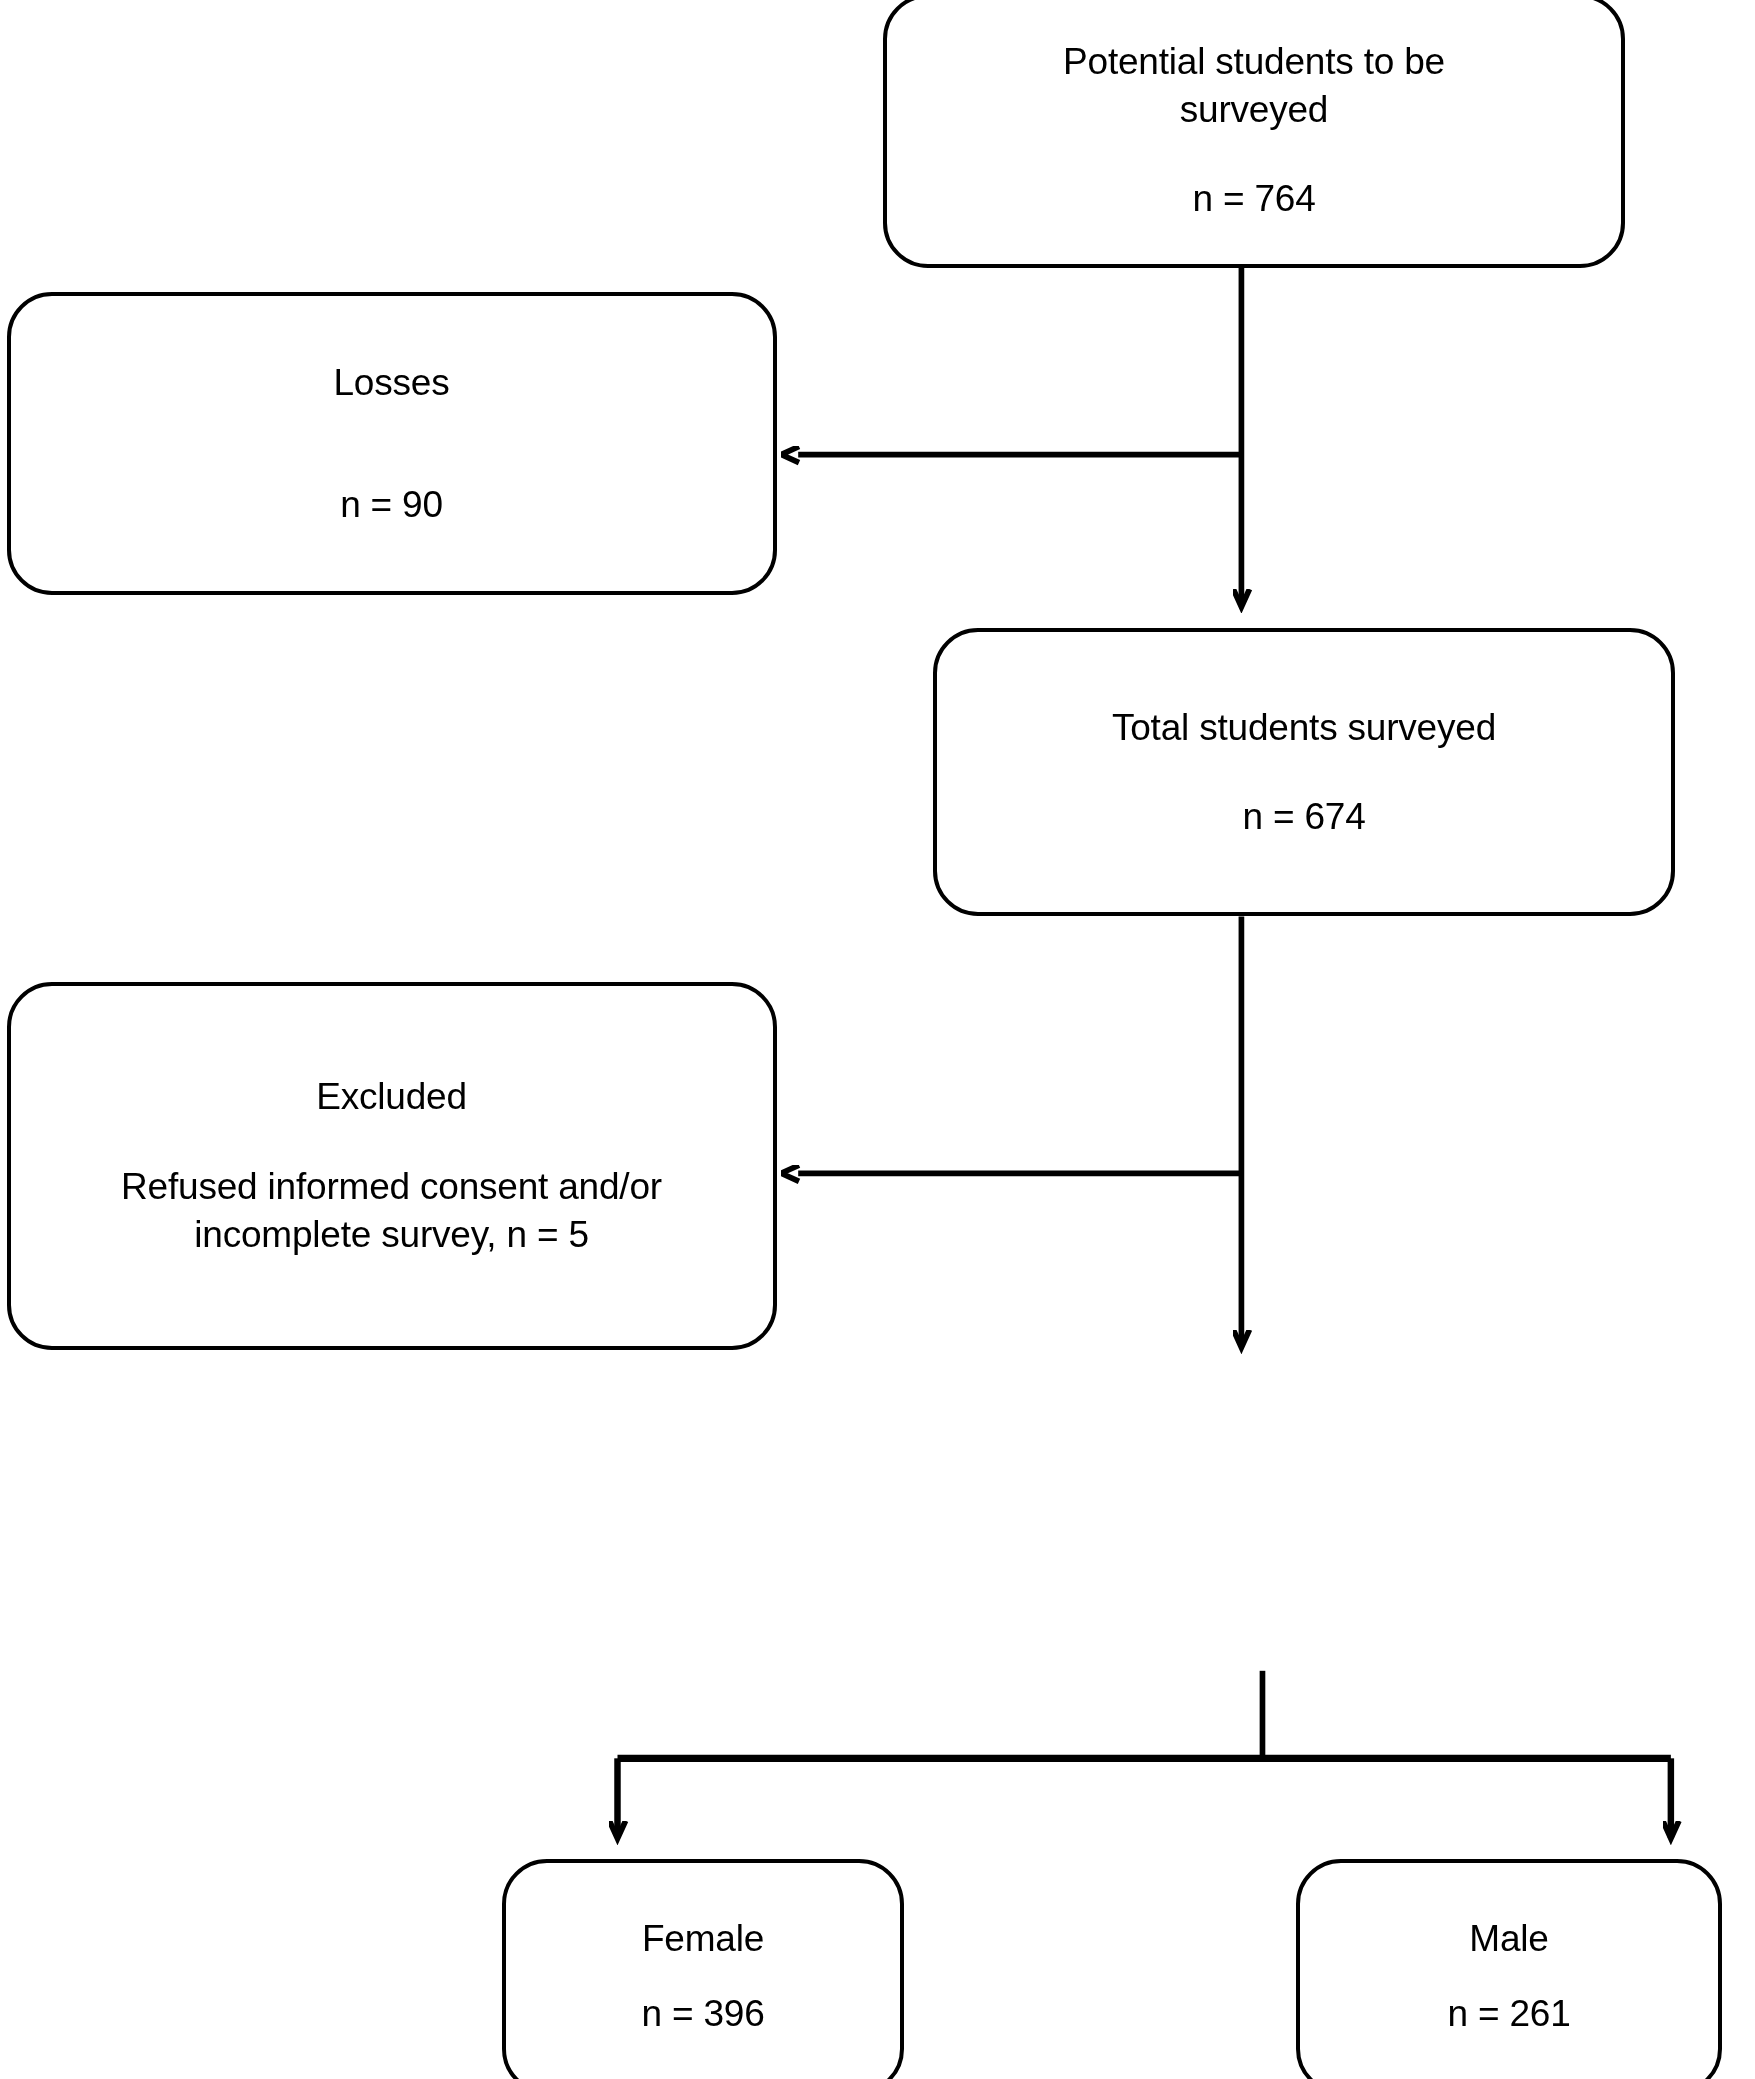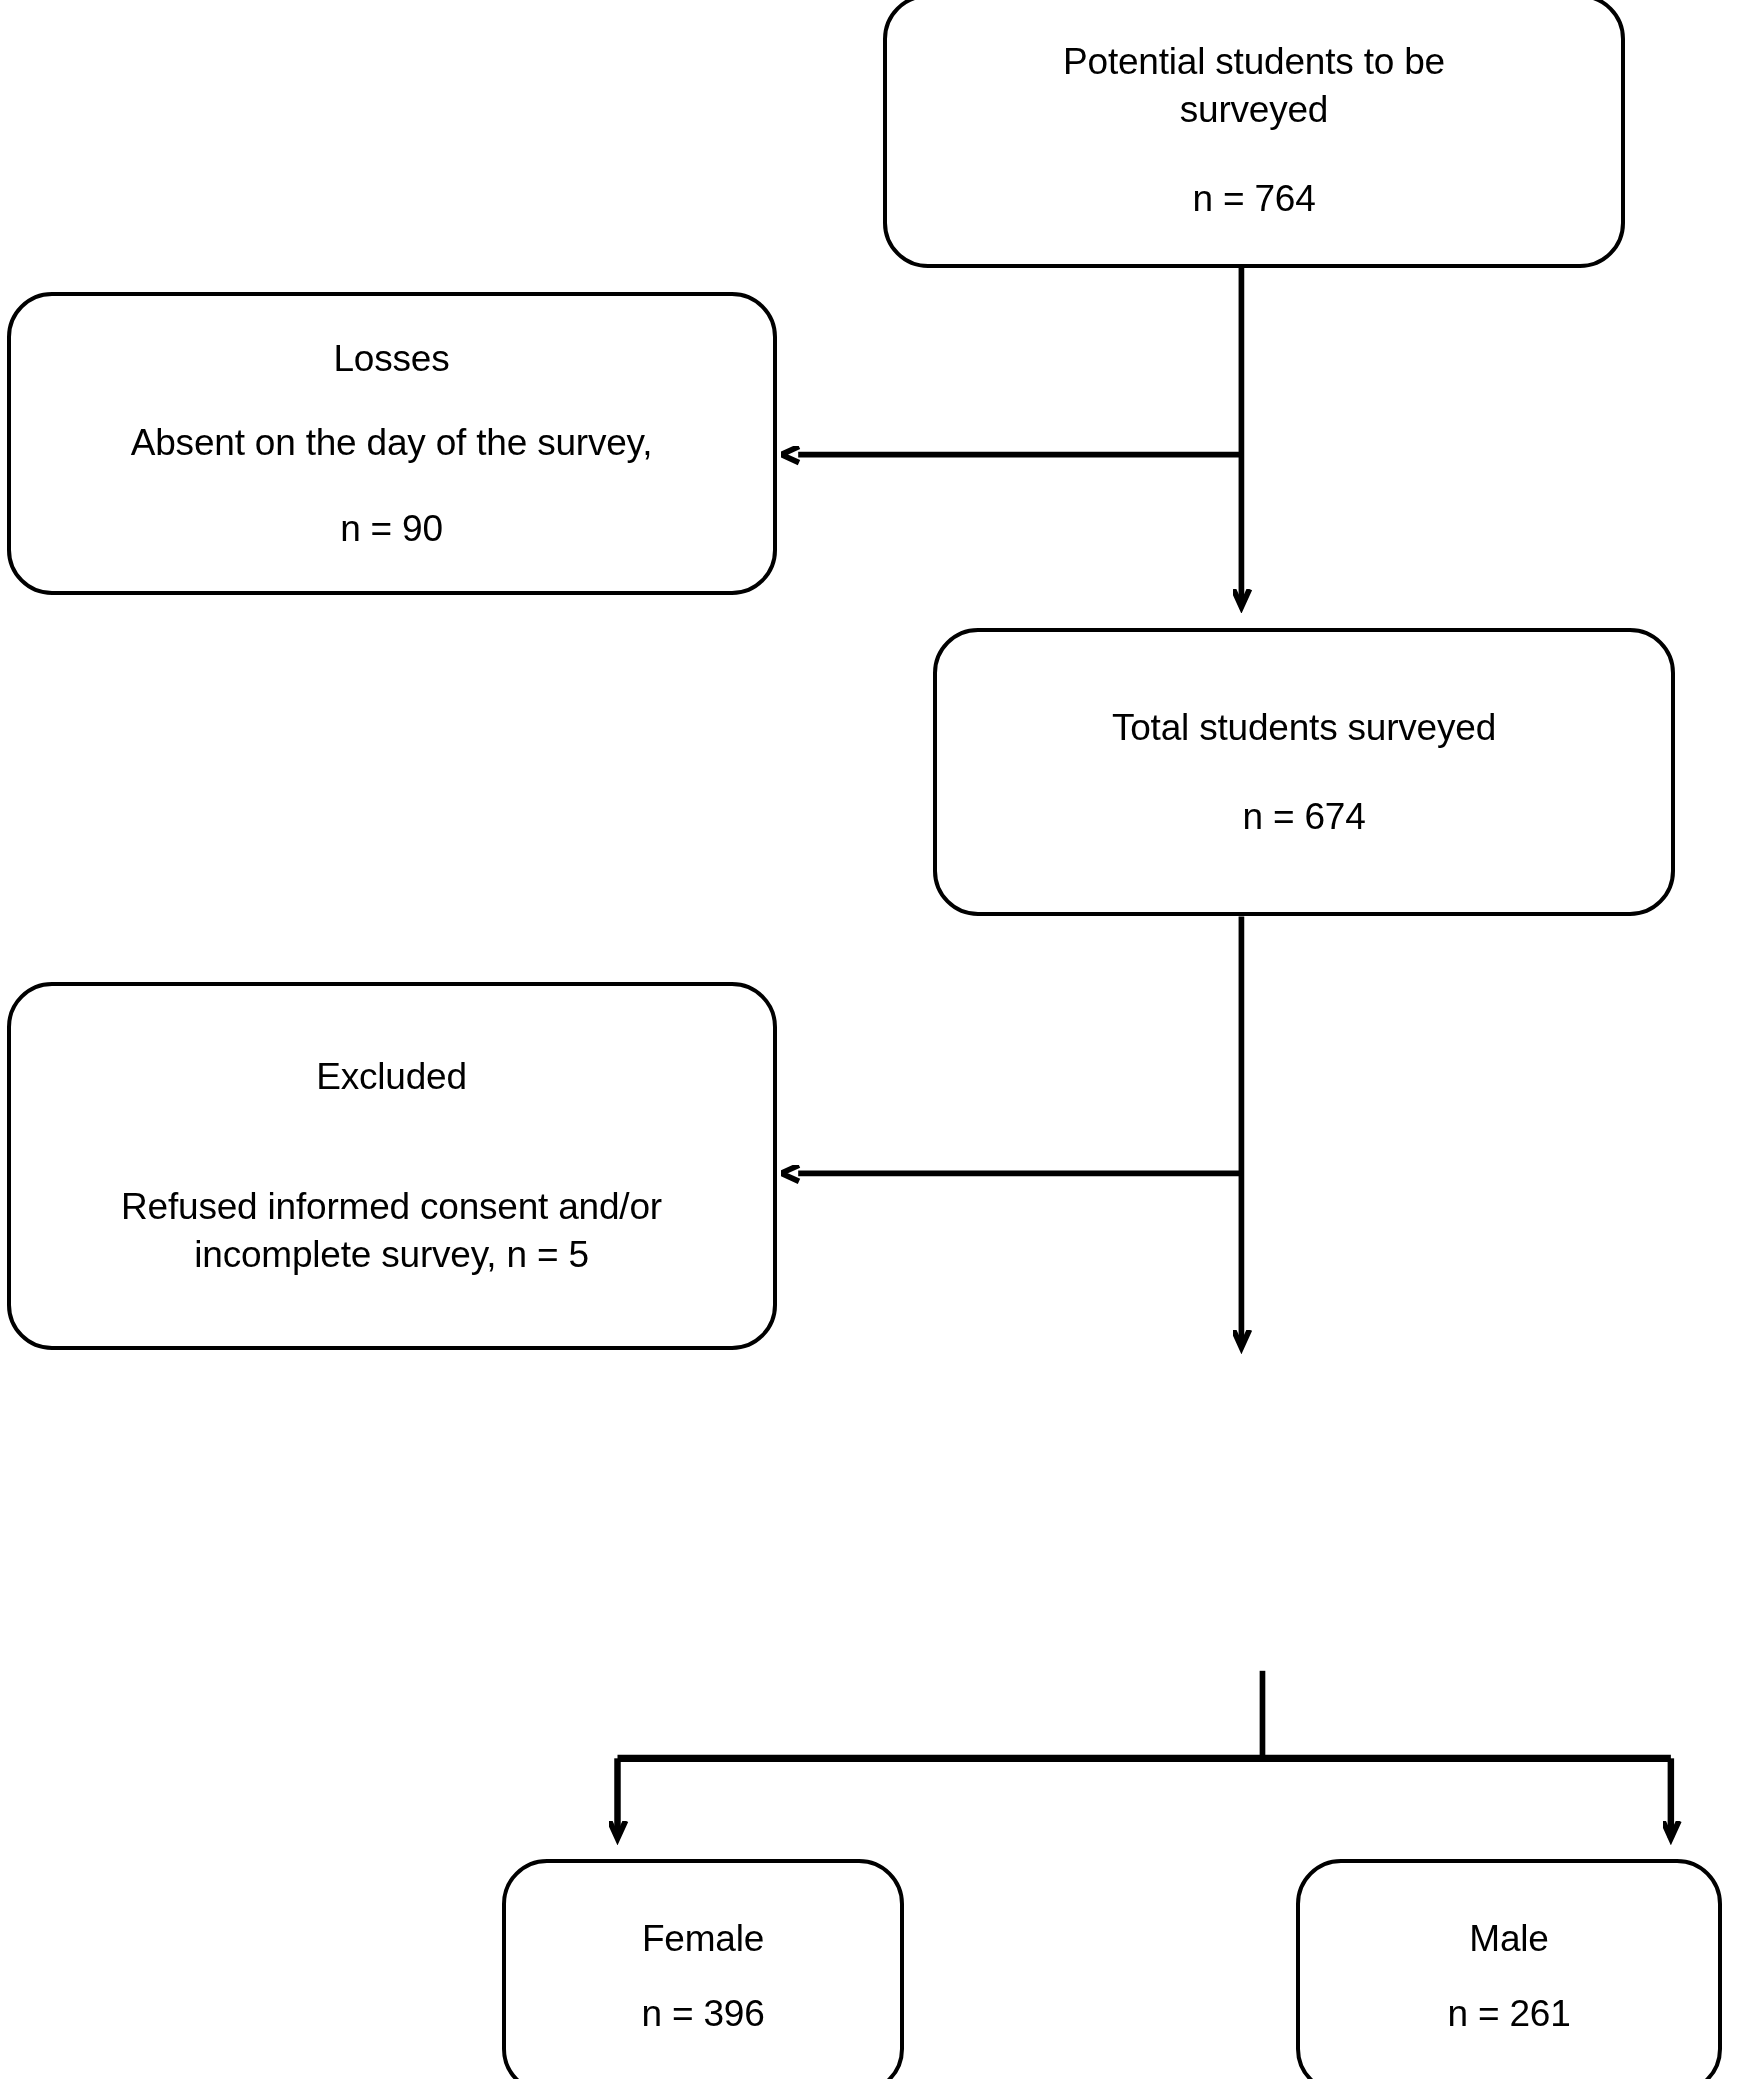--- a/index.html
+++ b/index.html
@@ -132,7 +132,6 @@
   <div class="node" id="node-losses">
     <div class="title">Losses</div>
     <div class="gap-md"></div>
-    <div class="detail">Absent on the day of the survey,</div>
     <div class="gap-md"></div>
     <div class="count">n = 90</div>
   </div>

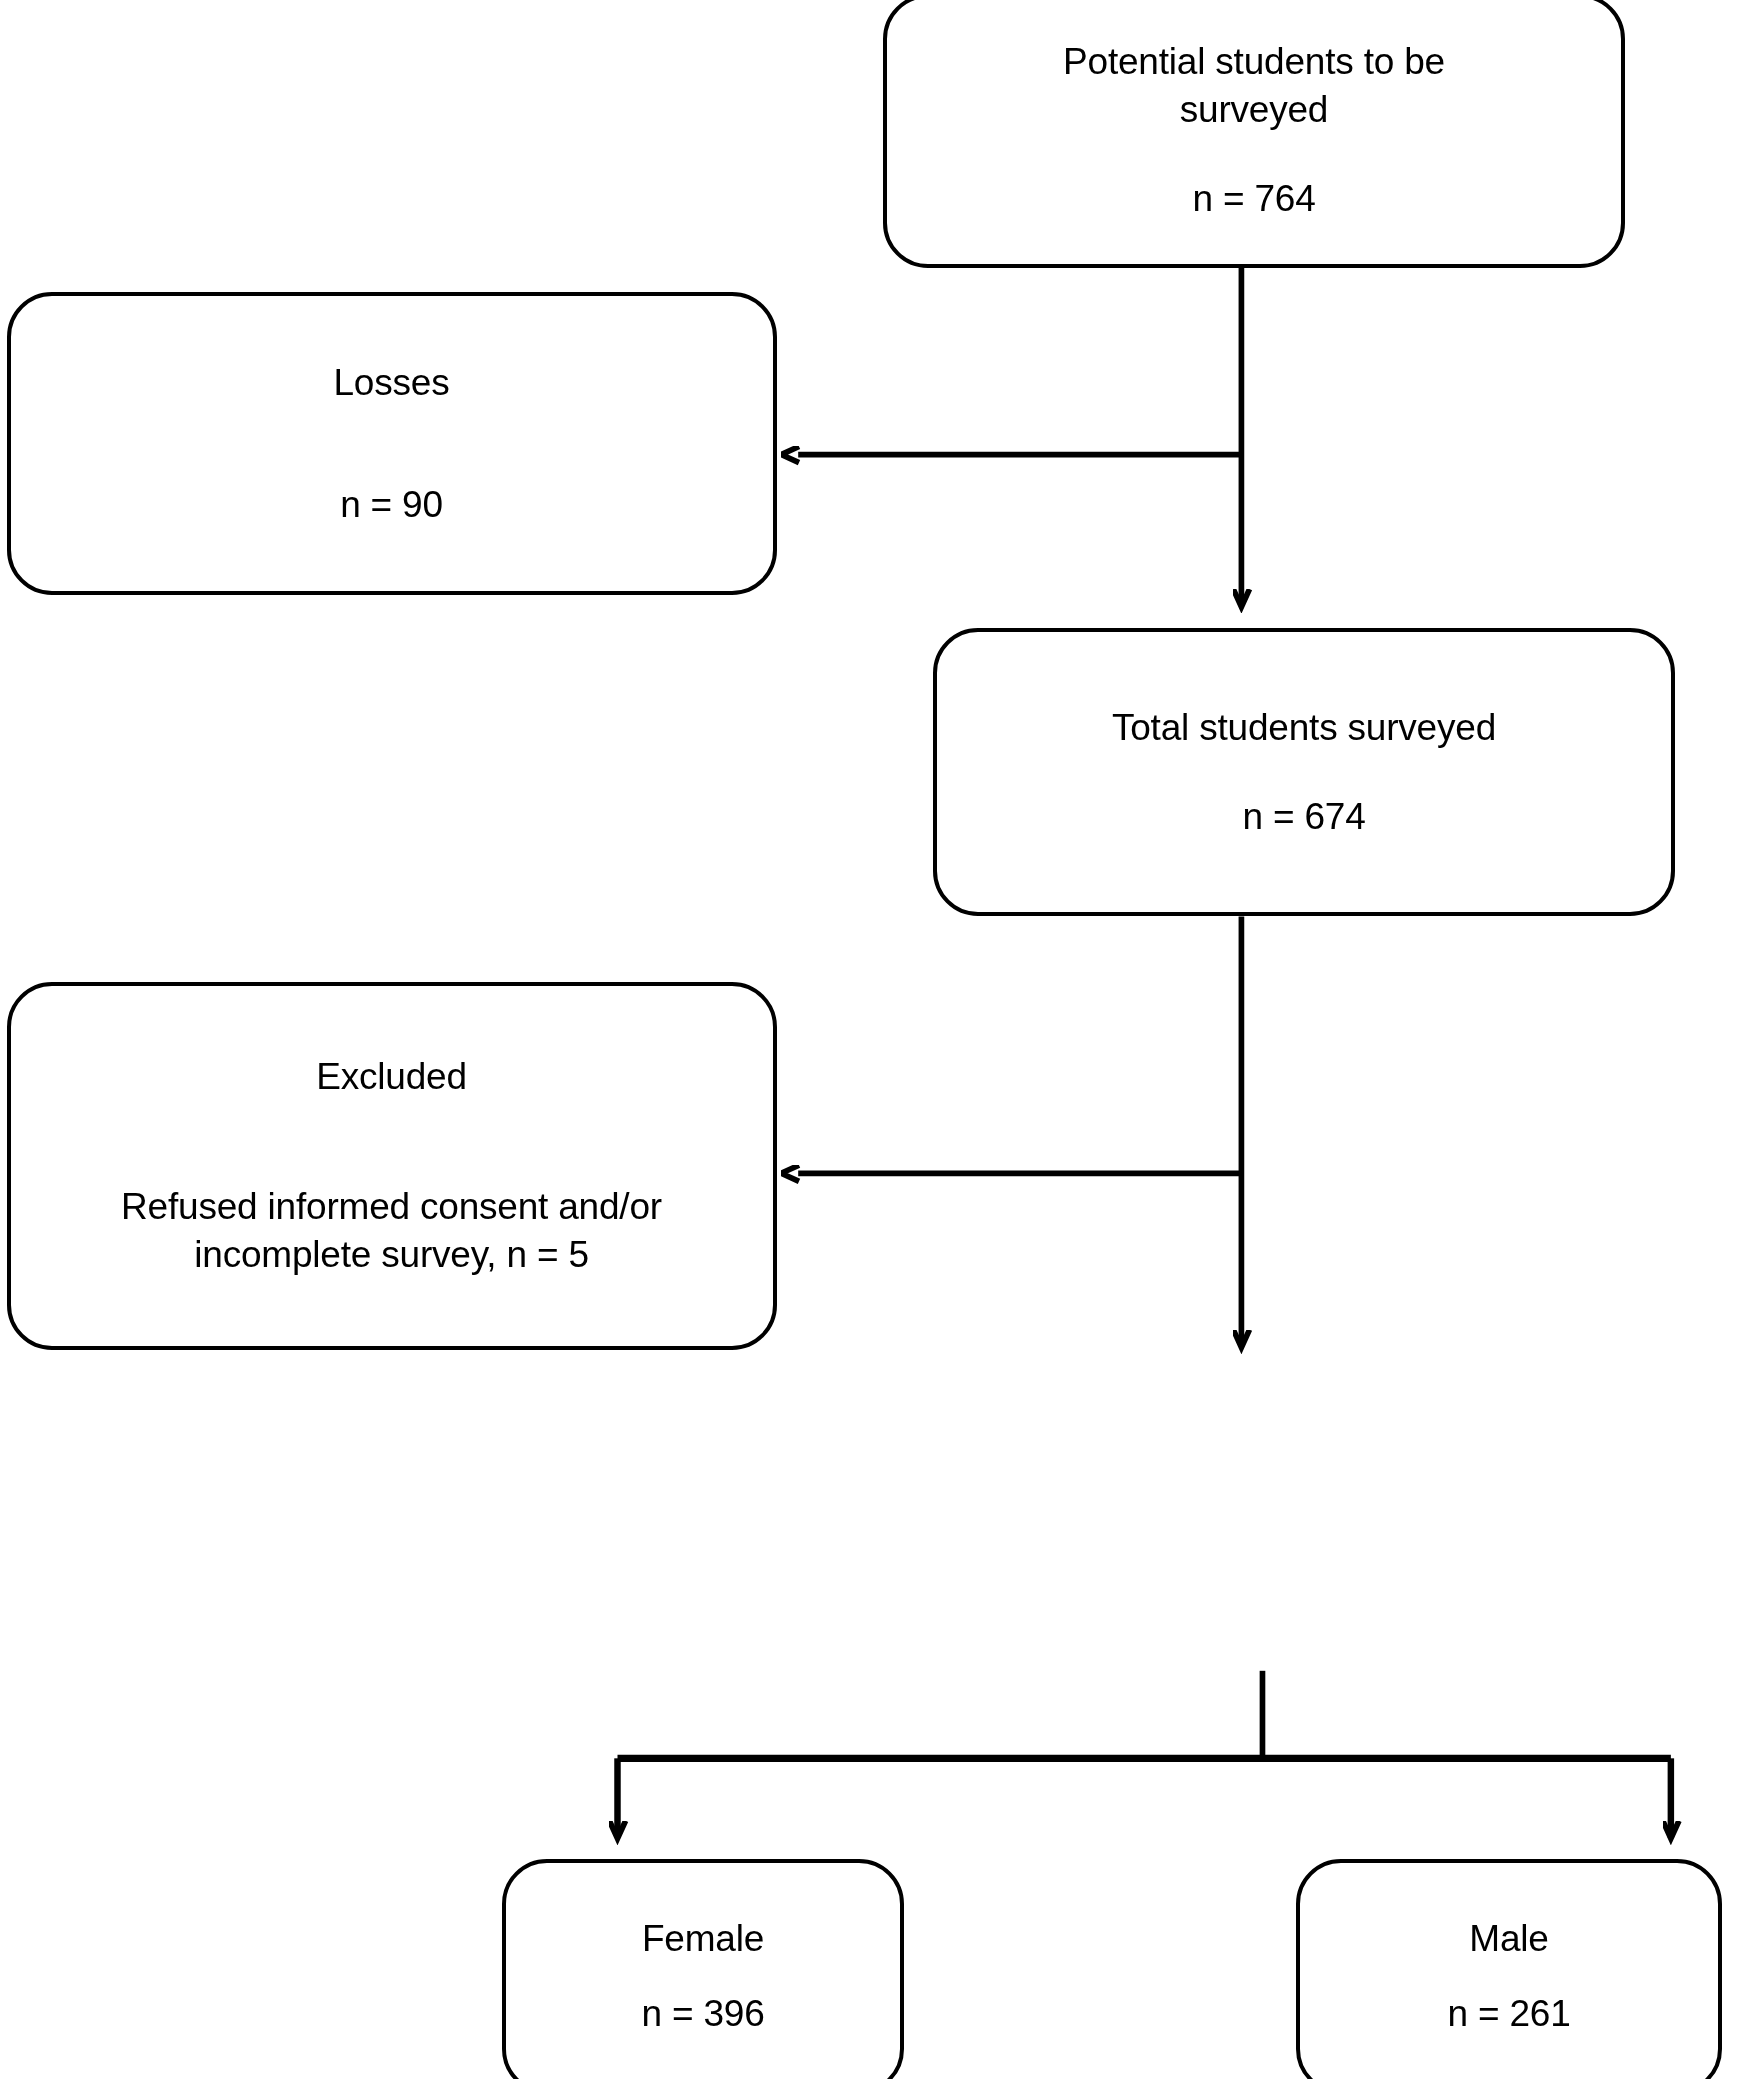--- a/index.html
+++ b/index.html
@@ -72,7 +72,7 @@
   #node-potential { left: 883px; top: -6.5px;   width: 742px; height: 274px; }
   #node-losses    { left: 6.5px;    top: 292px;  width: 770px; height: 303px; }
   #node-total     { left: 933px; top: 628px;  width: 742px; height: 288px; }
-  #node-excluded  { left: 6.5px;    top: 982px; width: 770px; height: 368px; gap: 20px; }
+  #node-excluded  { left: 6.5px;    top: 982px; width: 770px; height: 368px; }
   #node-entered   { left: 891px; top: 1369px; width: 738px; height: 301px; }
   #node-female    { left: 502px;  top: 1859px; width: 402px; height: 235px; }
   #node-male      { left: 1296px; top: 1859px; width: 426px; height: 235px; }

